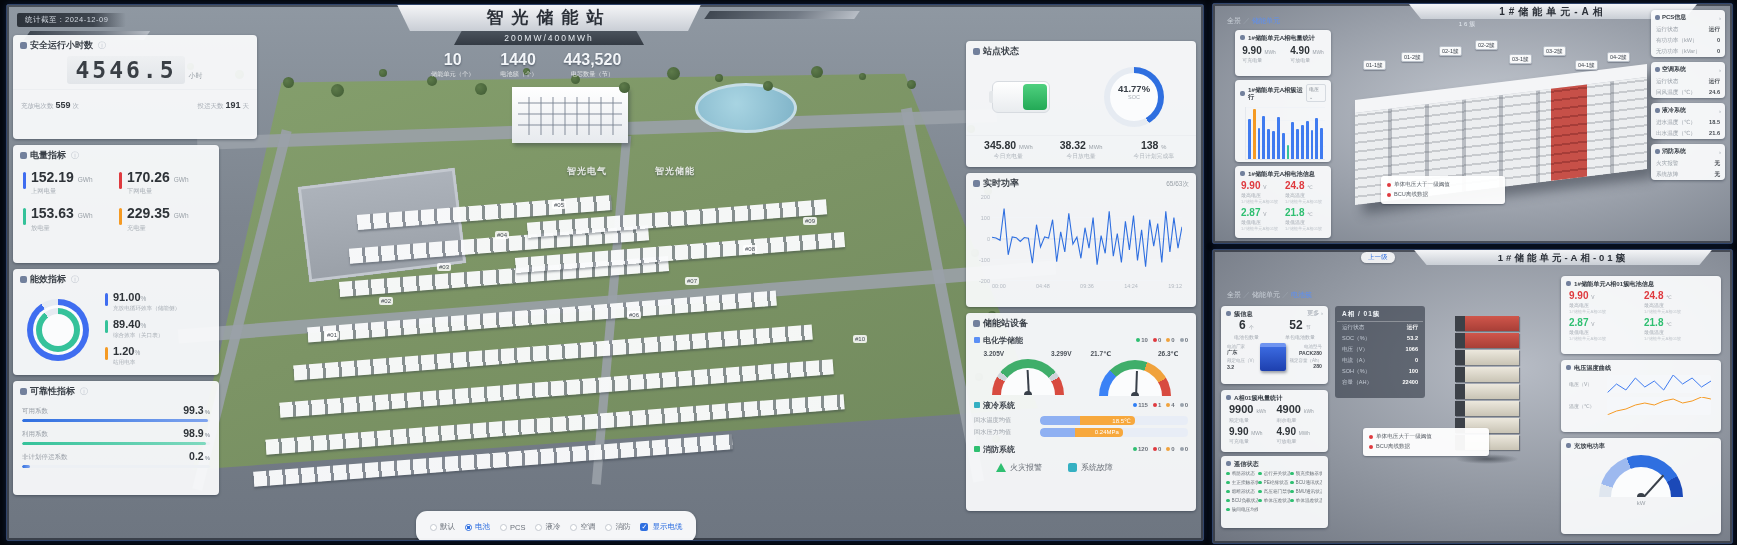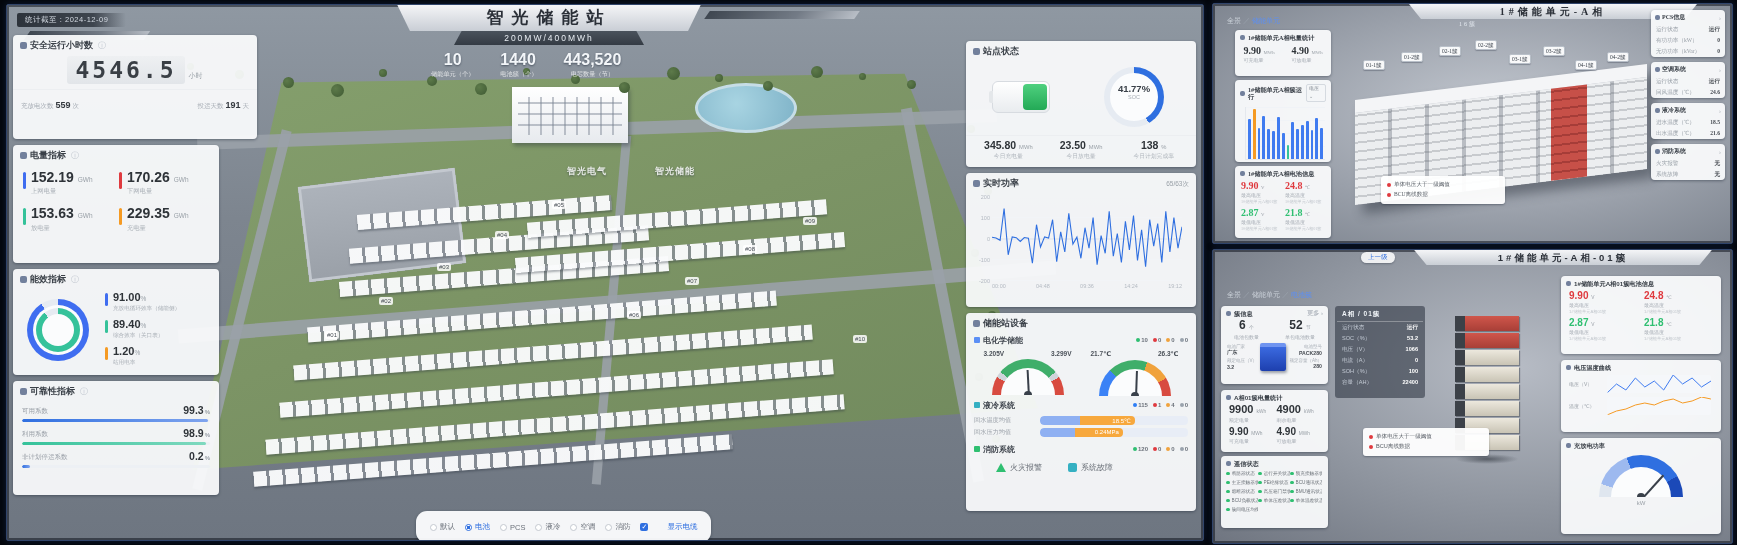--- a/index.html
+++ b/index.html
@@ -8,7 +8,7 @@
   .abs{position:absolute;}
   .panel{position:absolute;border:1px solid #31456b;box-shadow:inset 0 0 0 2px rgba(5,10,20,.5),0 0 6px rgba(20,40,80,.6);border-radius:2px;overflow:hidden;}
   .panel.main{left:6px;top:4px;width:1196px;height:535px;background:linear-gradient(180deg,#8f98a2 0%,#7d858f 40%,#6e7681 100%);}
-  .panel.unit{left:1212px;top:3px;width:519px;height:239px;background:radial-gradient(ellipse at 55% 45%,#c3c8d0 0%,#9aa0aa 55%,#787f8a 100%);font-family:Liberation Serif, serif;}
+  .panel.unit{left:1212px;top:3px;width:519px;height:239px;background:radial-gradient(ellipse at 55% 45%,#c3c8d0 0%,#9aa0aa 55%,#787f8a 100%);}
   .panel.cluster{left:1212px;top:249px;width:519px;height:293px;background:radial-gradient(ellipse at 58% 40%,#b7bcc5 0%,#8f959f 55%,#6f7580 100%);}
 
   

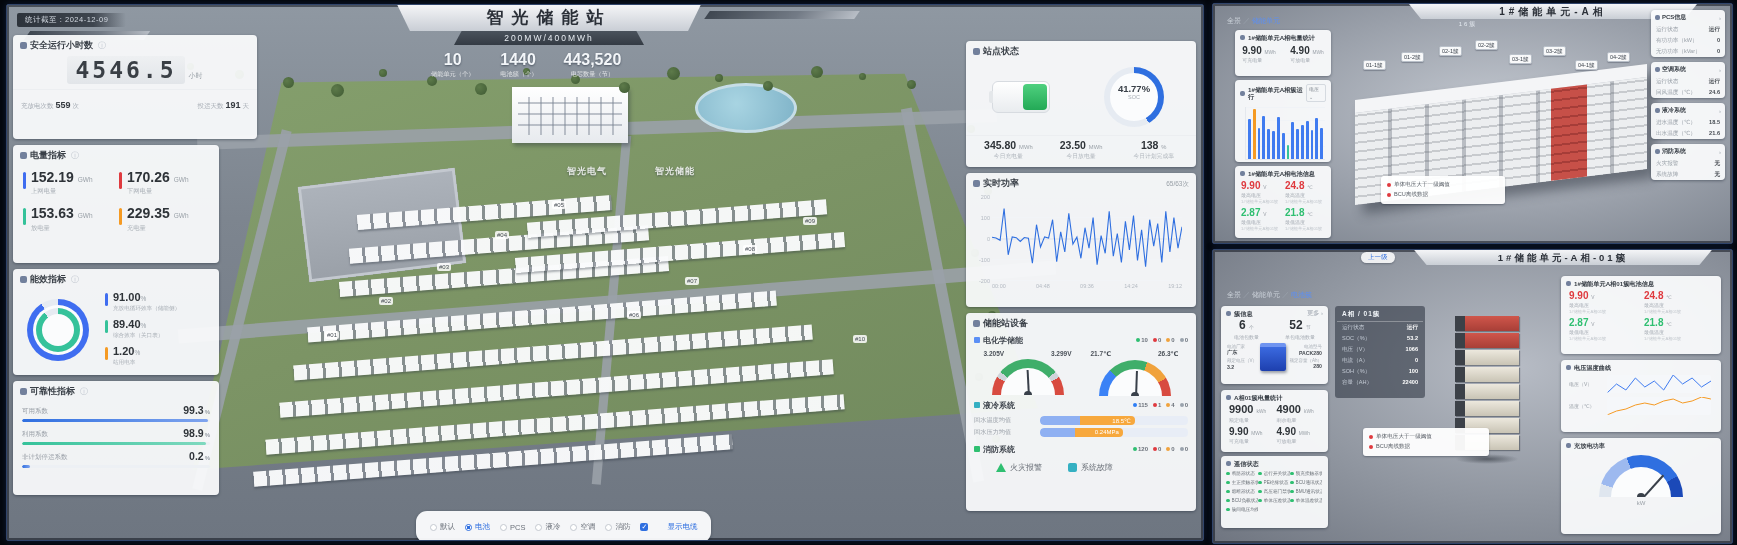--- a/index.html
+++ b/index.html
@@ -389,7 +389,7 @@
             <div class="l">今日充电量</div>
           </div>
         <div class="m">
-            <div class="v"><span>23.50</span> <span class="u">MWh</span></div>
+            <div class="v"><span>38.32</span> <span class="u">MWh</span></div>
             <div class="l">今日放电量</div>
           </div>
         <div class="m">

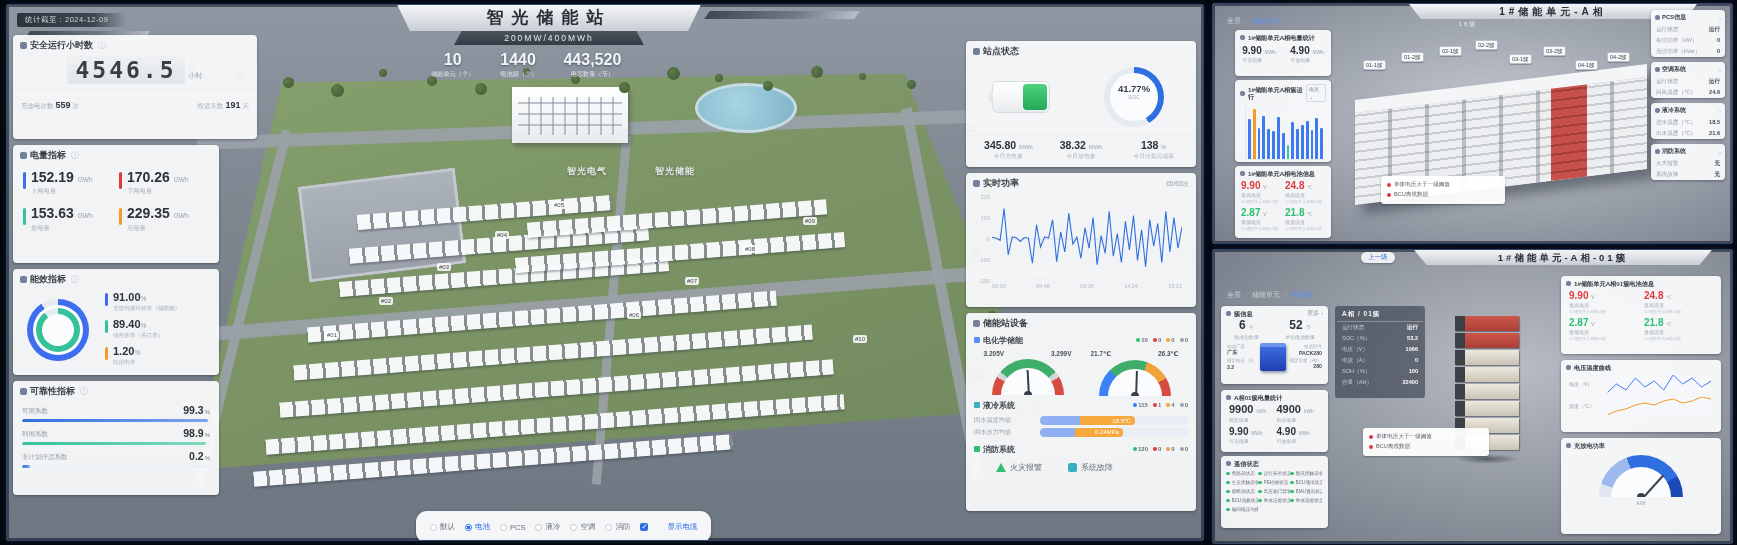--- a/index.html
+++ b/index.html
@@ -79,7 +79,7 @@
   .tbi i{width:7px;height:7px;border-radius:50%;border:1px solid #c4c9d0;background:#fff;box-sizing:border-box;}
   .tbi.sel{color:#2f6fe0;}
   .tbi.sel i{border-color:#2f6fe0;background:radial-gradient(circle at 50% 50%, #2f6fe0 0 40%, #fff 45%);}
-  .tbcheck{display:flex;align-items:center;gap:19px;font-size:7.5px;color:#2f6fe0;}
+  .tbcheck{display:flex;align-items:center;gap:4px;font-size:7.5px;color:#2f6fe0;}
   .tbcheck i{width:8px;height:8px;border-radius:2px;background:#2f6fe0;color:#fff;font-style:normal;font-size:7px;line-height:8px;text-align:center;}
 
   

